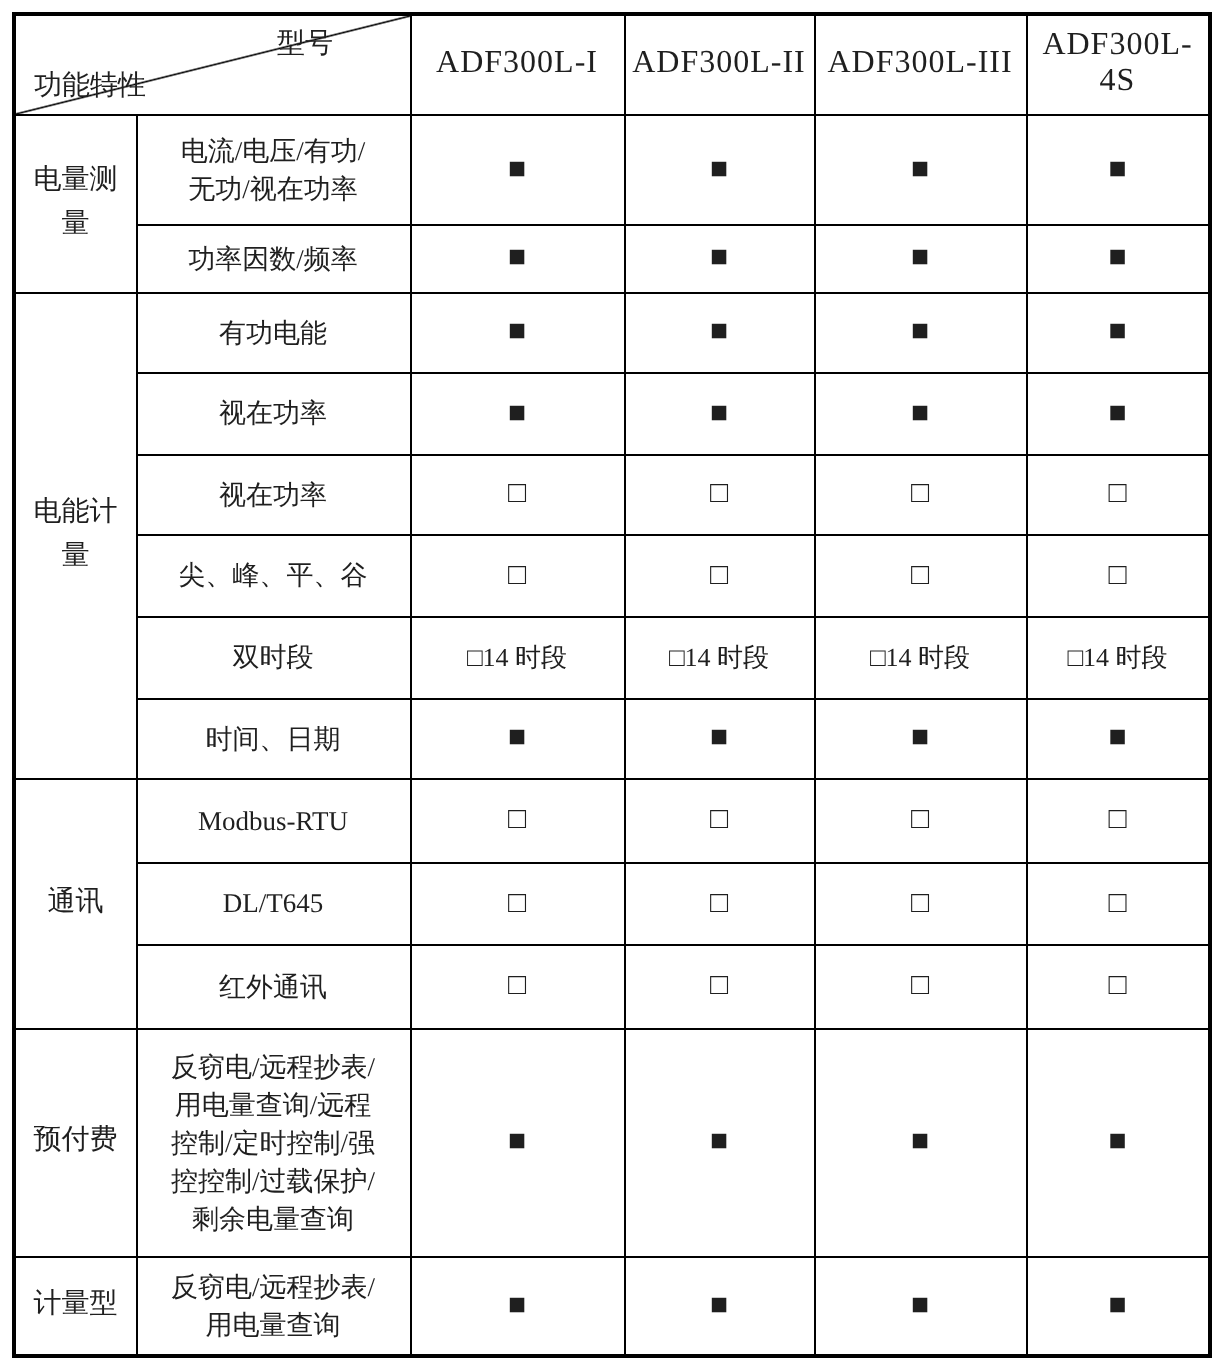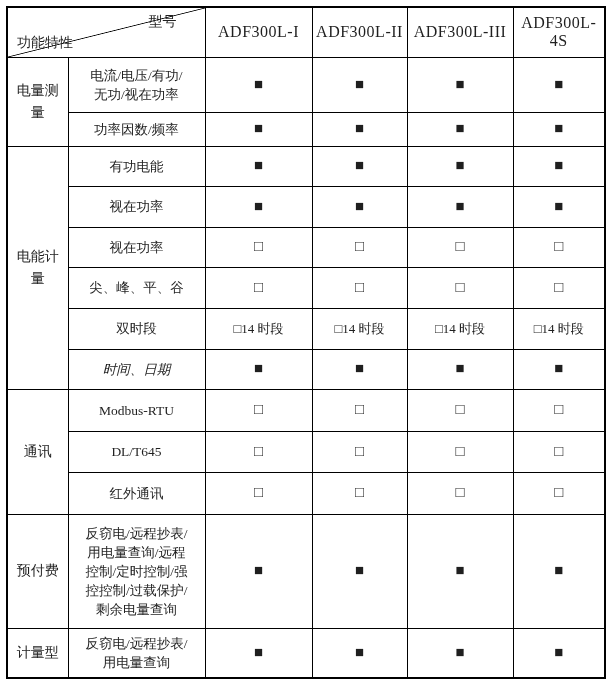--- a/index.html
+++ b/index.html
@@ -44,7 +44,7 @@
   th.diag .diag-top {
     position: absolute;
     top: 5px;
-    right: 28px;
+    right: 38px;
     font-size: 14px;
   }
   th.diag .diag-bottom {

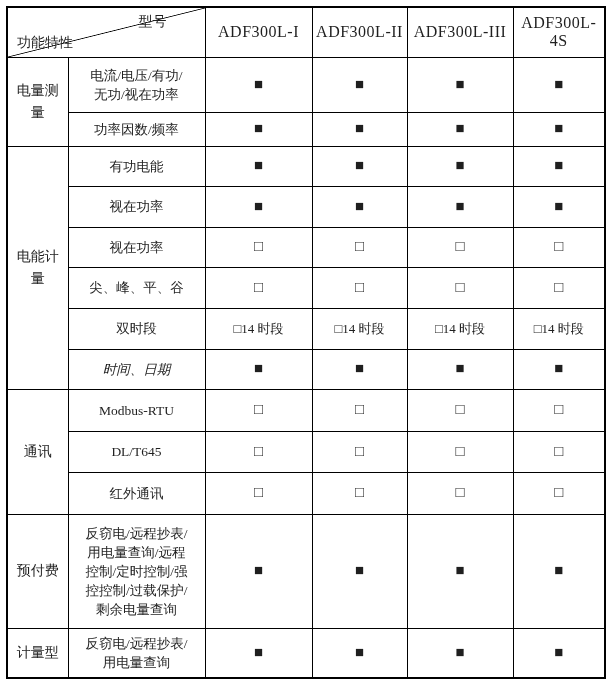--- a/index.html
+++ b/index.html
@@ -155,7 +155,7 @@
           <td class="value">□14 时段</td>
           <td class="value">□14 时段</td>
         </tr>
-        <tr style="height: 40px; font-style: italic;">
+        <tr style="height: 40px;">
           <td class="feature">时间、日期</td>
           <td class="value"><span class="sq">■</span></td>
           <td class="value"><span class="sq">■</span></td>

